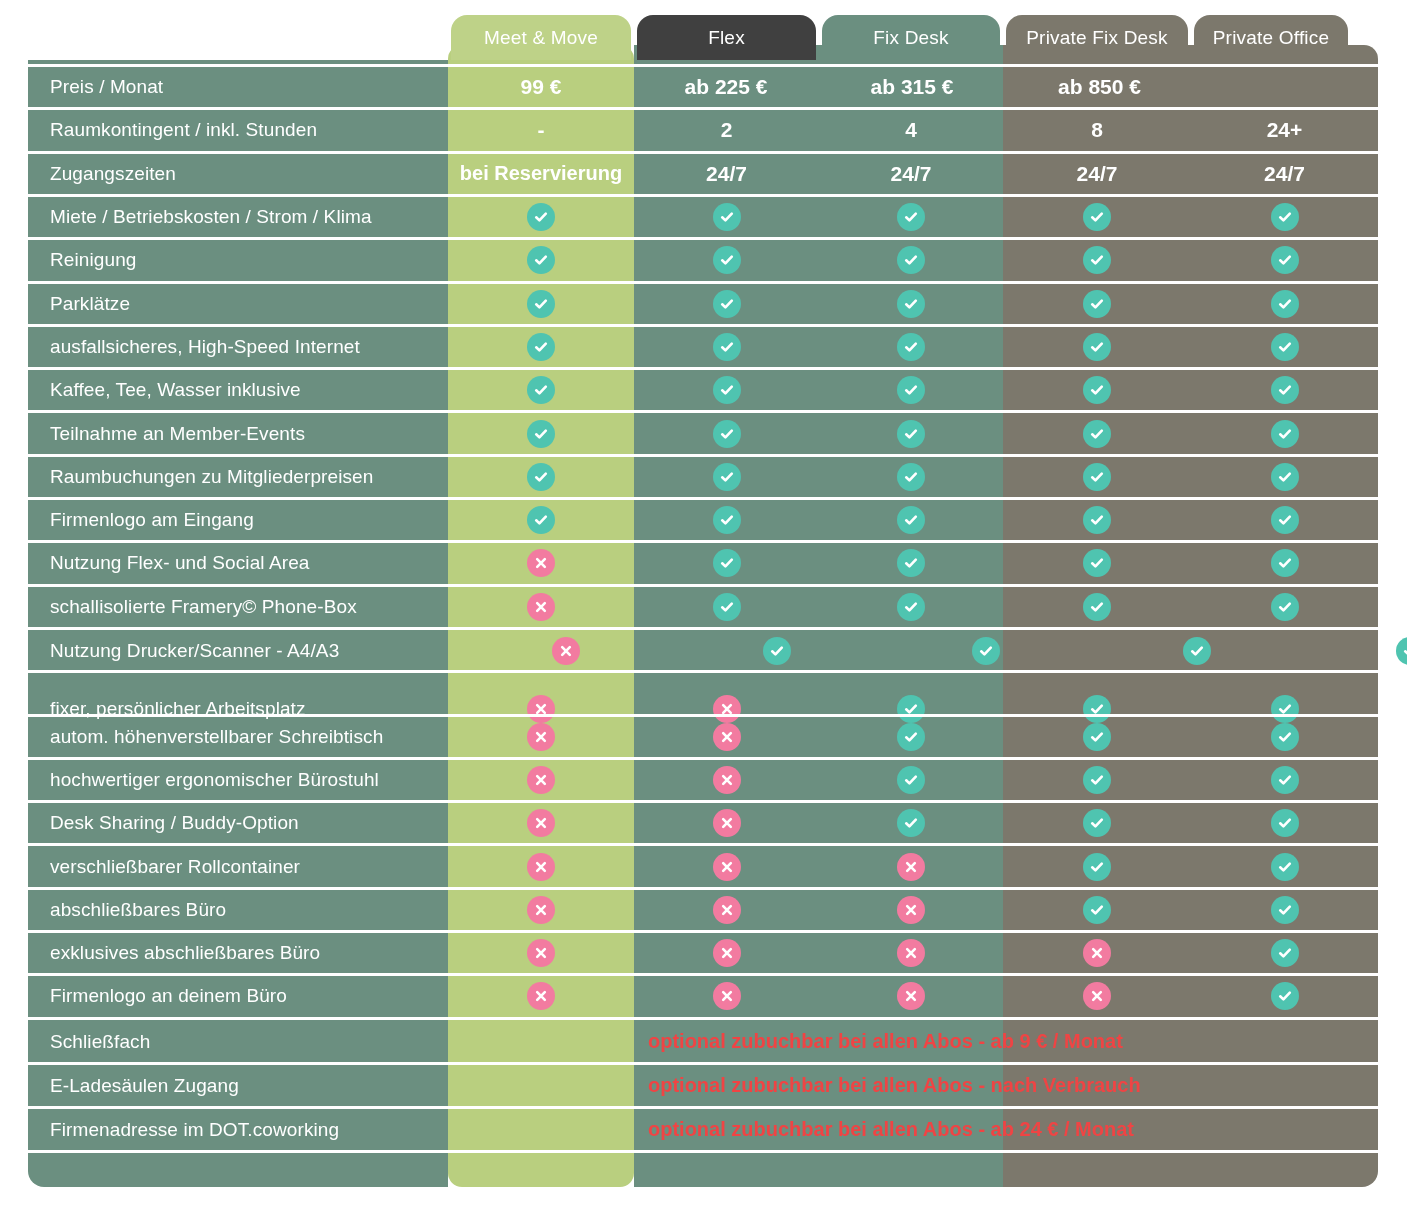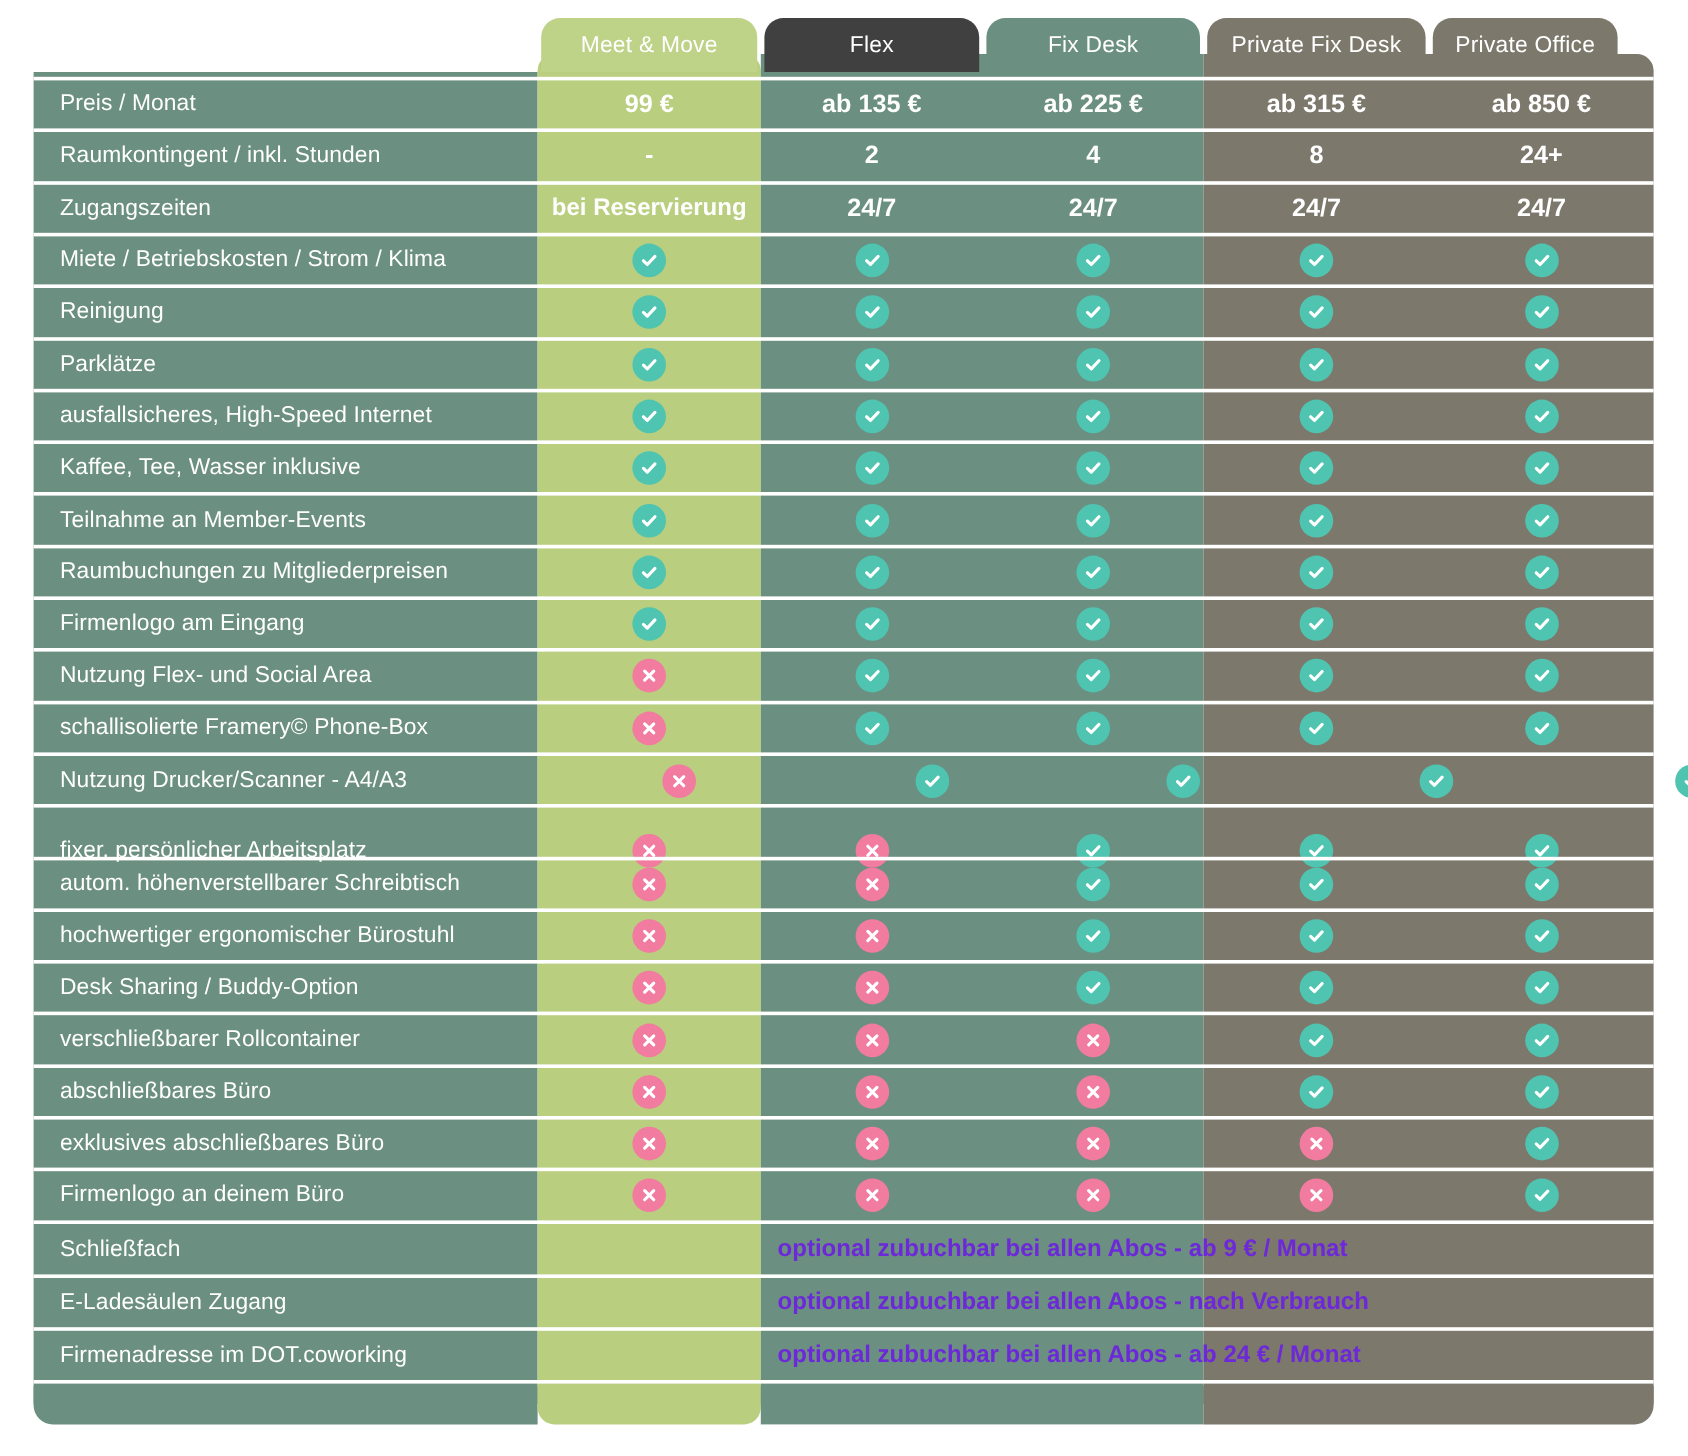--- a/index.html
+++ b/index.html
@@ -156,9 +156,6 @@
         <div class="cell c-mm">
           <span>99 €</span>
         </div>
-        <div class="cell c-fx">
-          <span>ab 135 €</span>
-        </div>
         <div class="cell c-fd">
           <span>ab 225 €</span>
         </div>

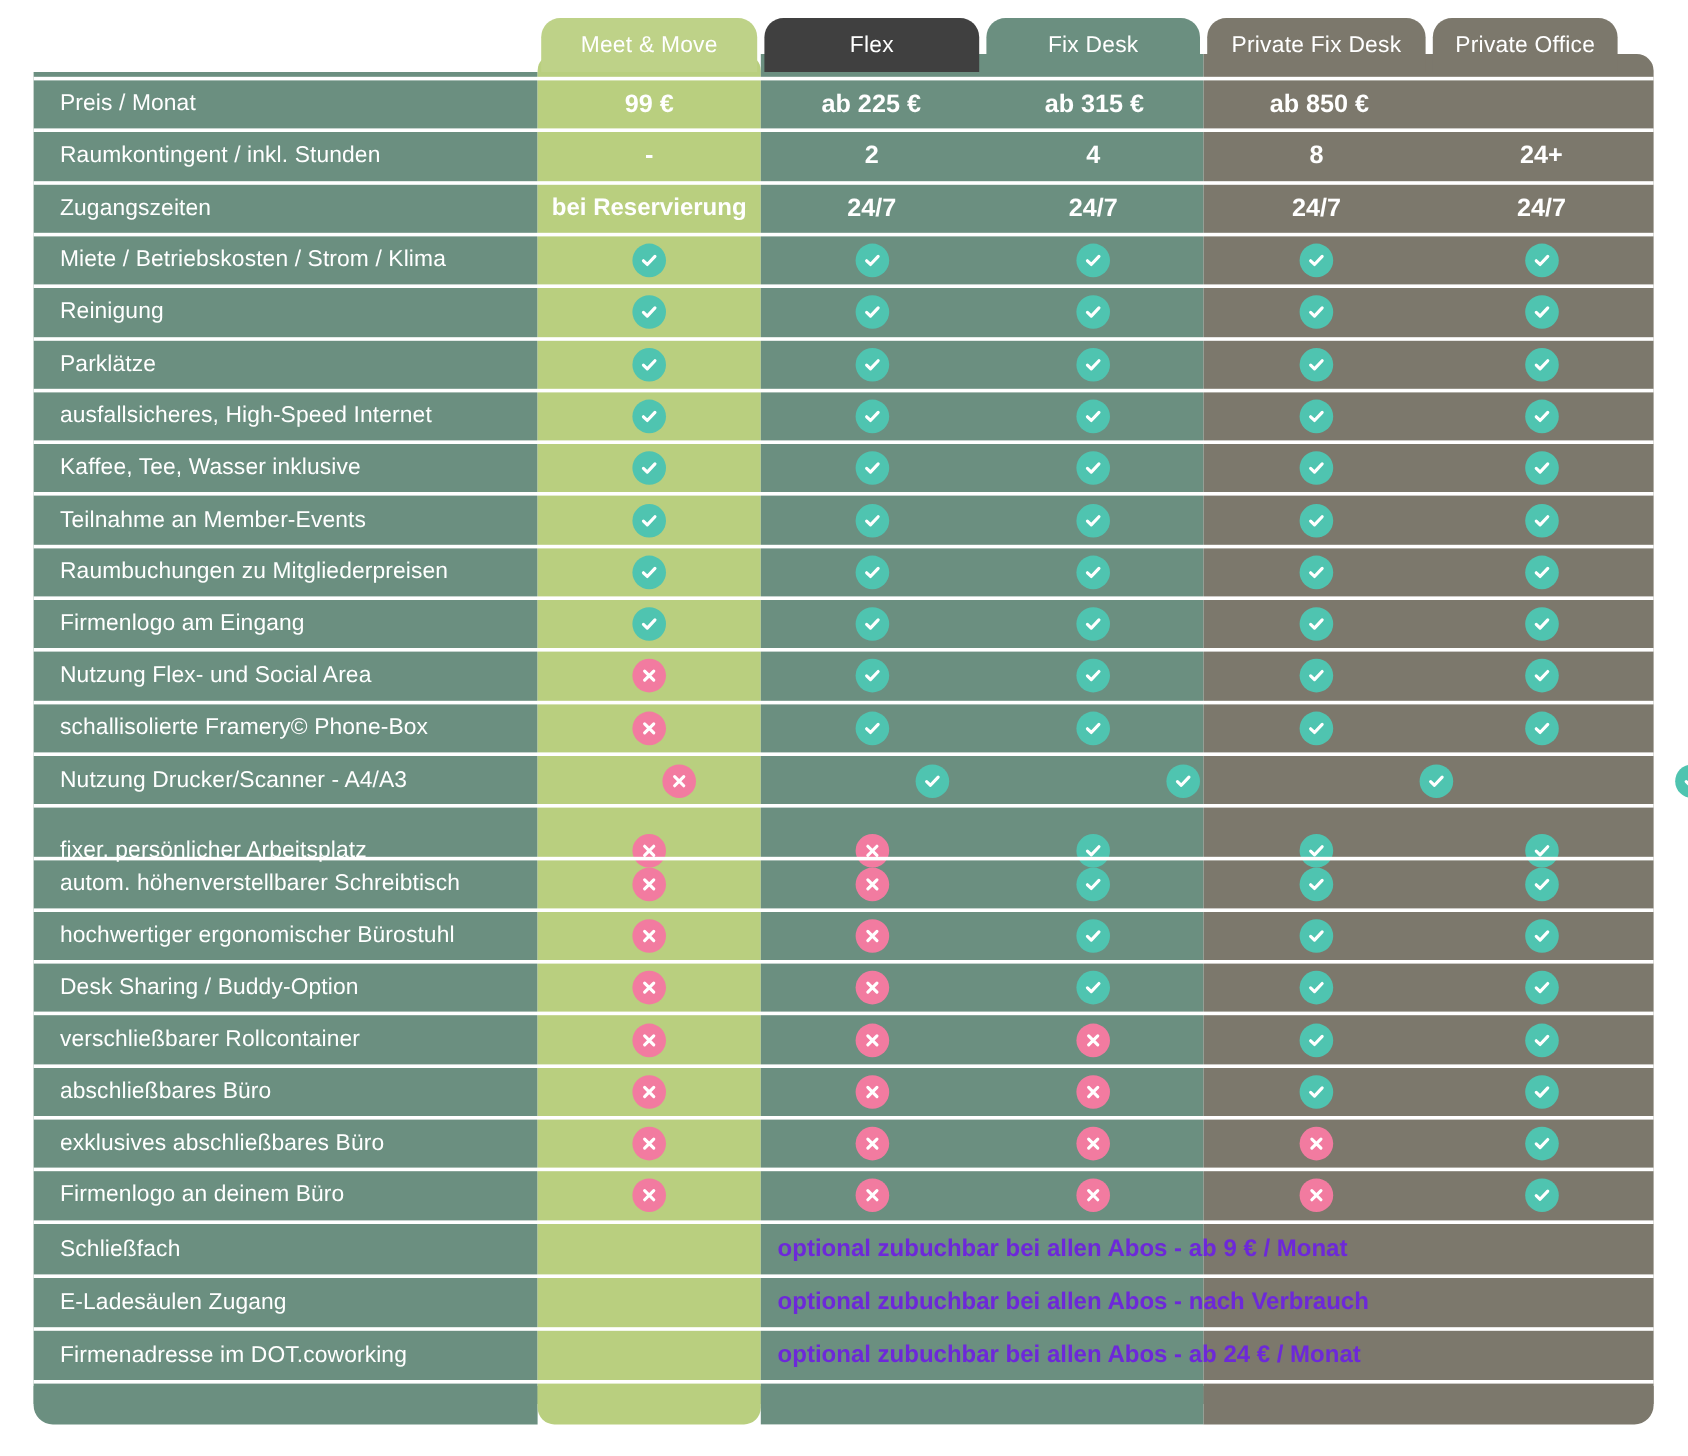--- a/index.html
+++ b/index.html
@@ -99,7 +99,7 @@
     display: flex;
     align-items: center;
     padding-left: 14px;
-    color: #6d28d9;
+    color: #ef4444;
     font-size: 20px;
     font-weight: bold;
   }

